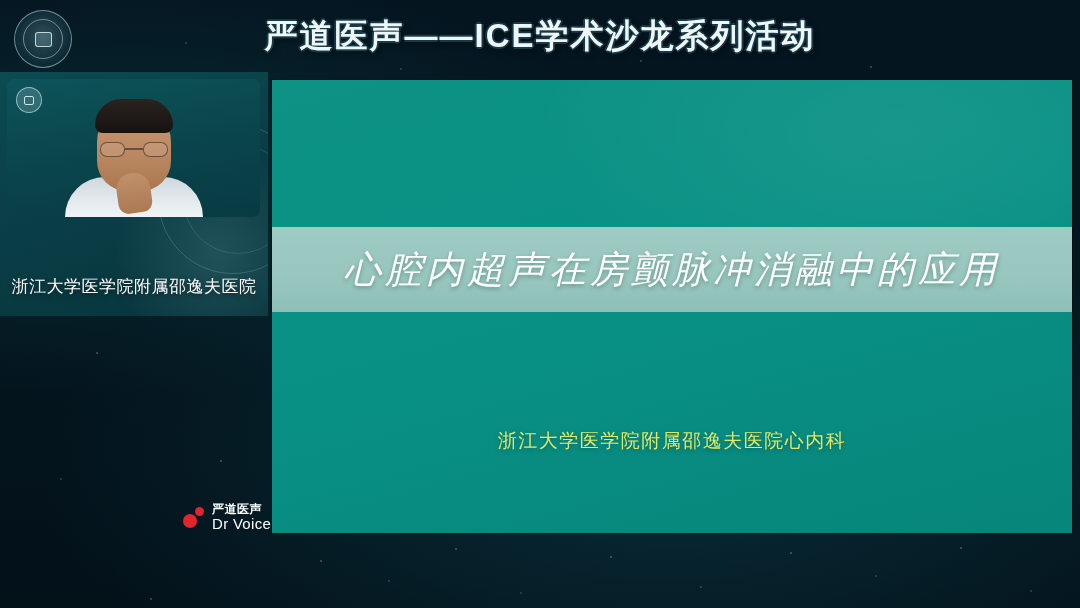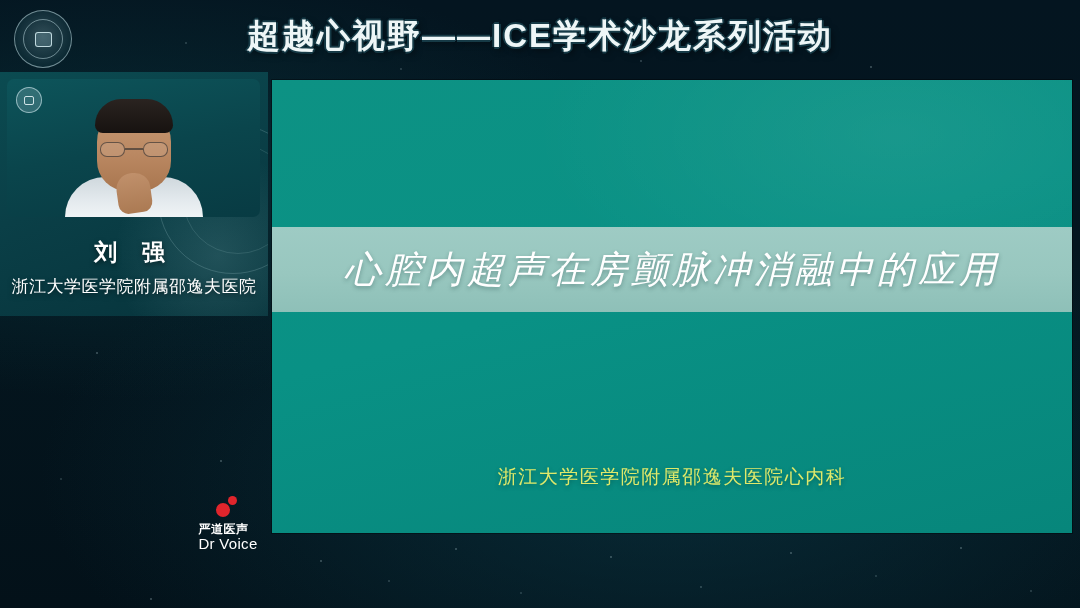--- a/index.html
+++ b/index.html
@@ -249,7 +249,7 @@
           <div class="core"></div>
         </div>
     </div>
-    <div id="event-title">超越心视野——ICE学术沙龙系列活动</div>
+    <div id="event-title">严道医声——ICE学术沙龙系列活动</div>
   </div>
 
   <div id="speaker-panel">

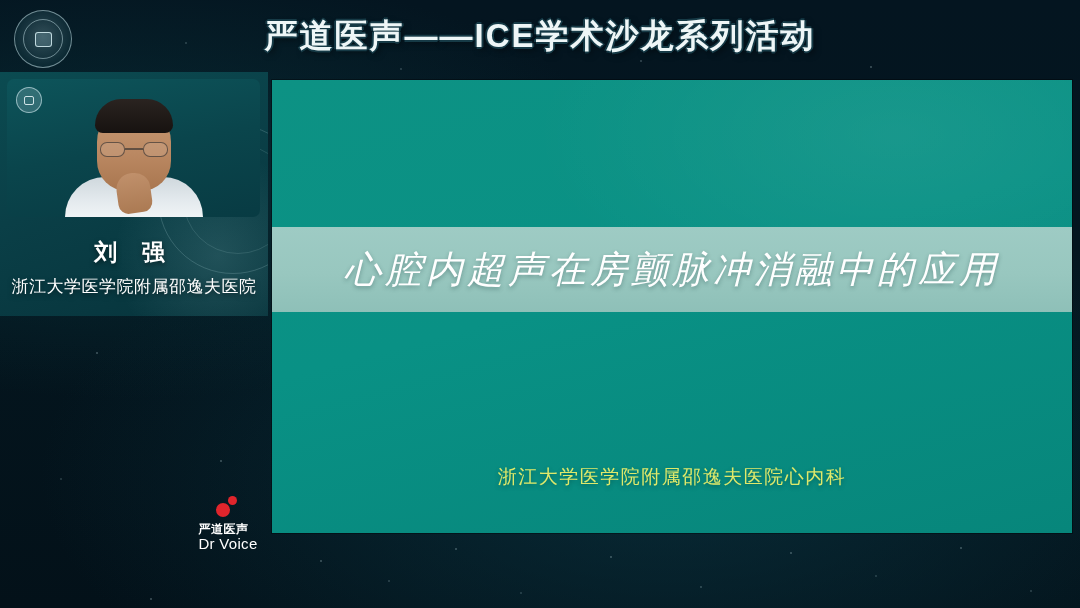--- a/index.html
+++ b/index.html
@@ -272,7 +272,6 @@
       </div>
     </div>
 
-    <div id="speaker-name">刘  强</div>
     <div id="speaker-affiliation">浙江大学医学院附属邵逸夫医院</div>
   </div>
 

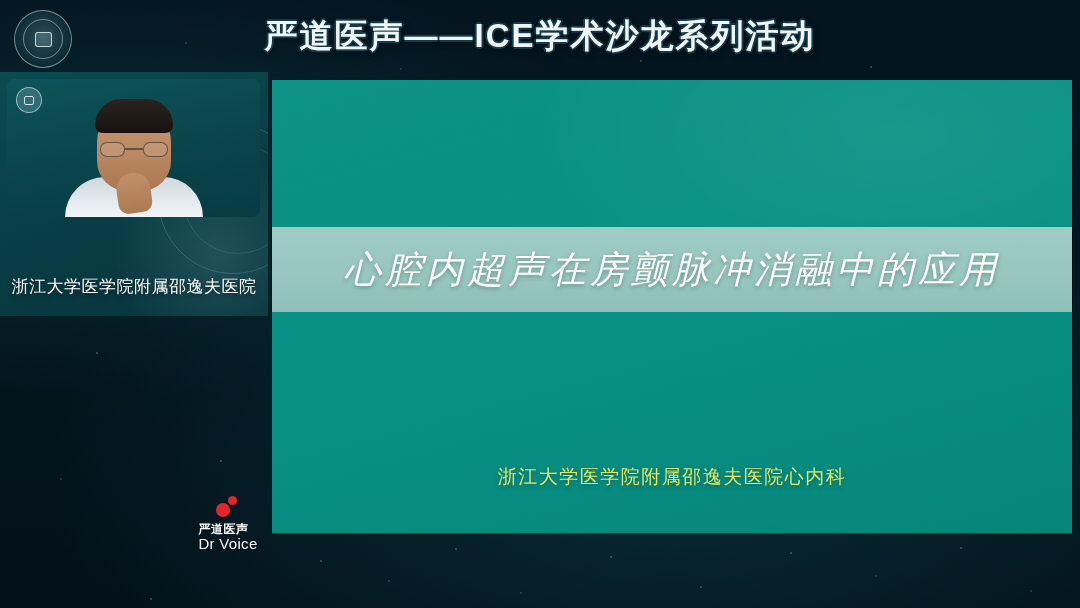--- a/index.html
+++ b/index.html
@@ -189,7 +189,6 @@
     font-size:19px; color:#dfe96a; letter-spacing:1.5px;
     font-family:"Liberation Serif","DejaVu Serif", serif;
     text-shadow:0 2px 4px rgba(0,60,55,0.45);
-    margin-top:36px;
   }
 
   

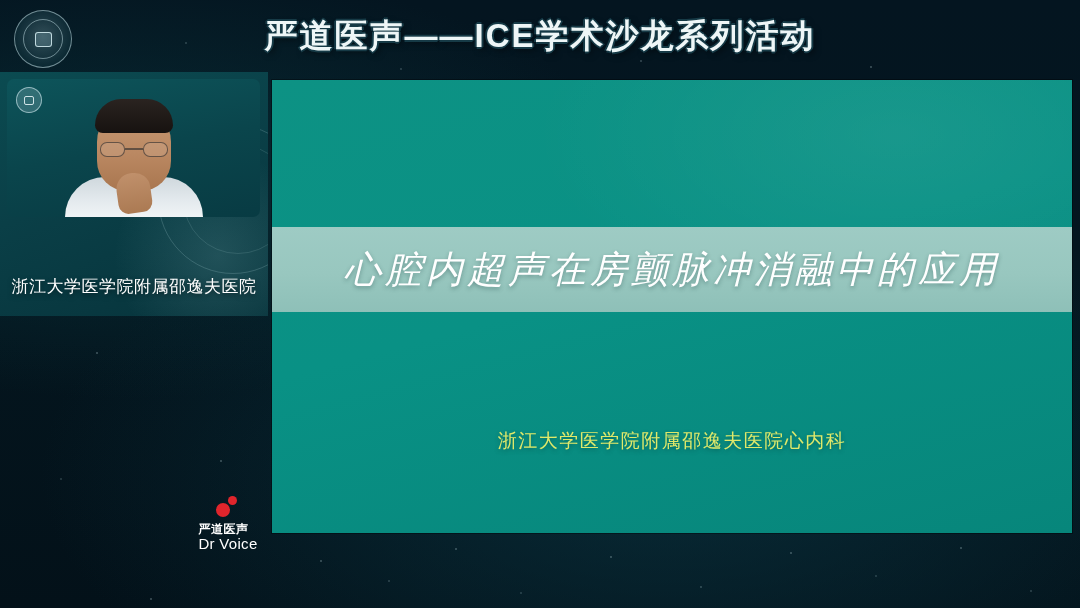--- a/index.html
+++ b/index.html
@@ -195,7 +195,7 @@
   #brand-watermark {
     position:absolute; left:183px; top:496px; width:90px; height:44px;
     z-index:7;
-    display:flex; align-items:center; gap:5px;flex-direction:column;
+    display:flex; align-items:center; gap:5px;
   }
   #brand-dots { position:relative; width:24px; height:22px; flex:0 0 auto; }
   #brand-dots .d1 {

